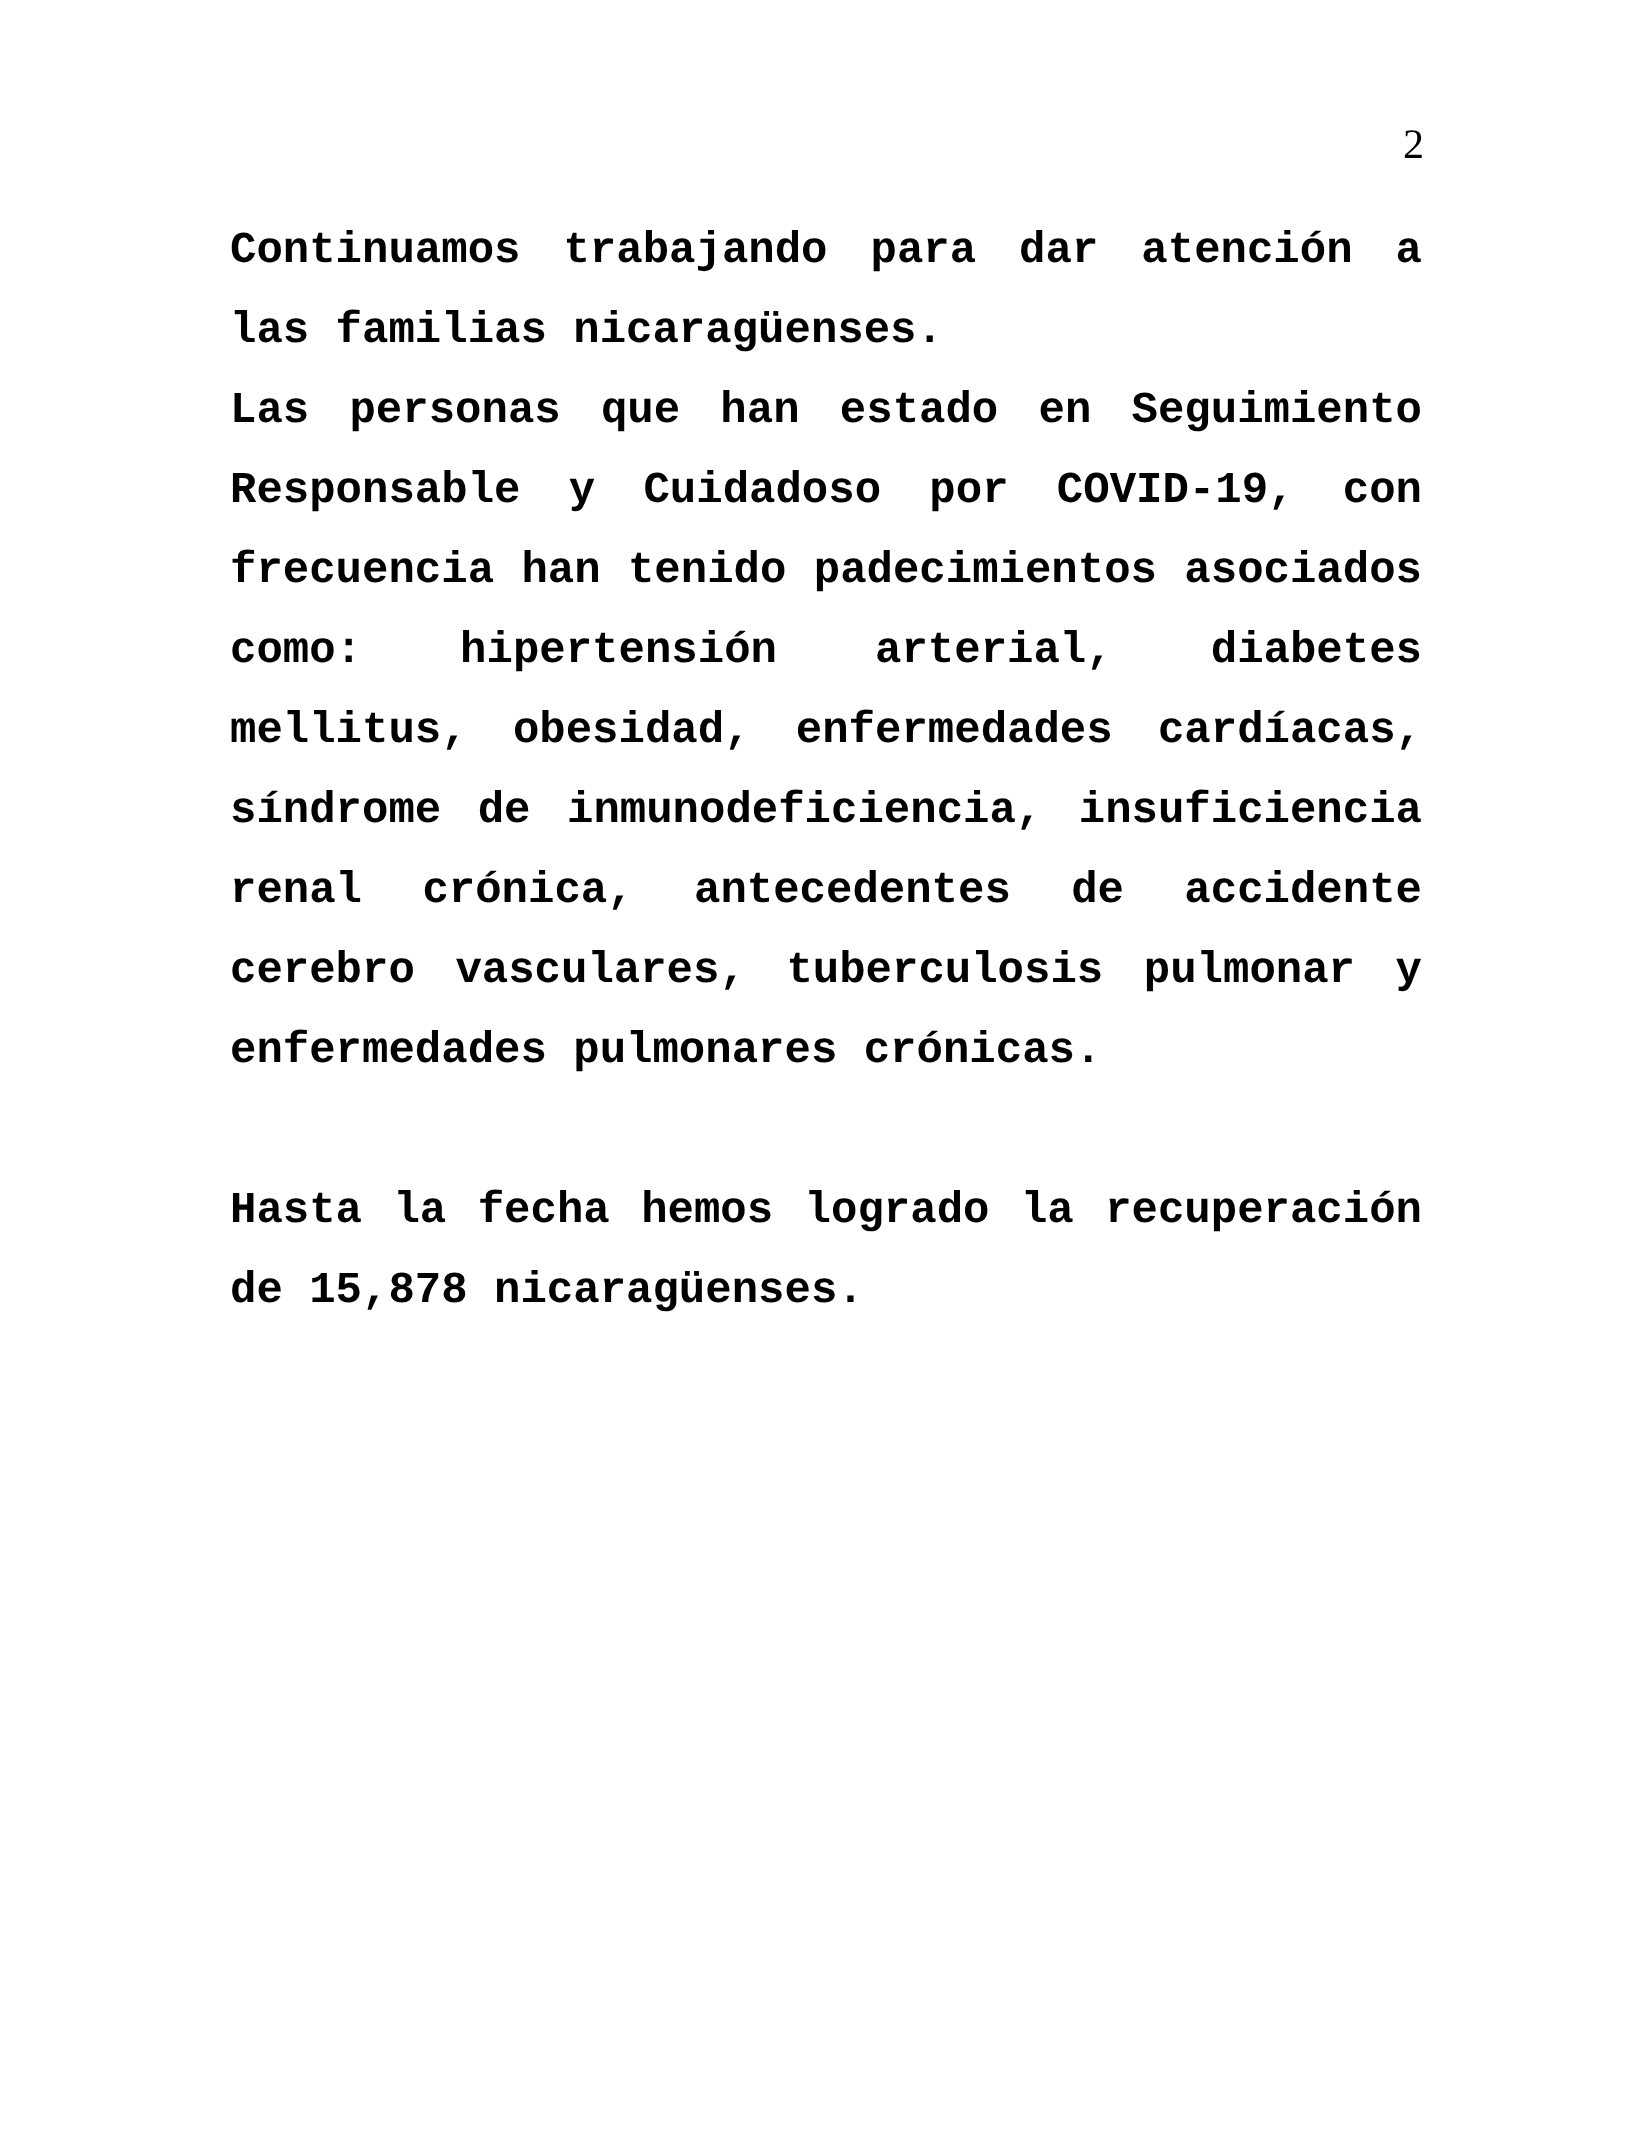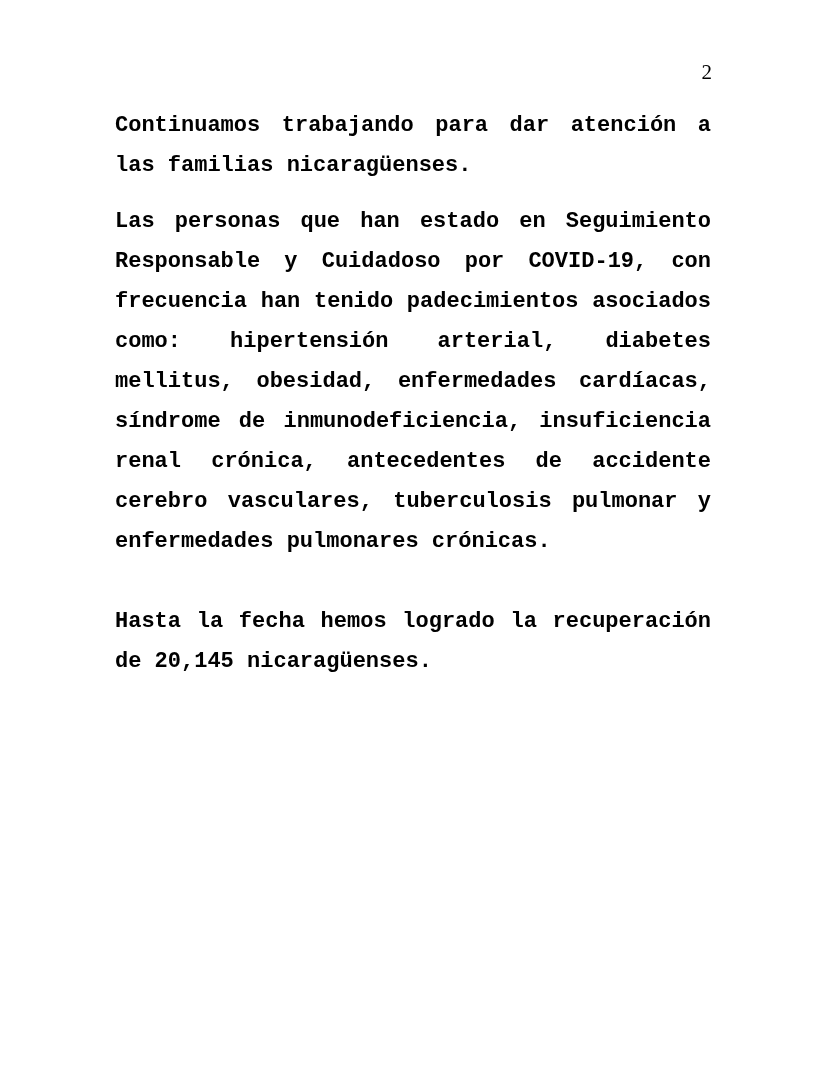--- a/index.html
+++ b/index.html
@@ -46,7 +46,7 @@
     word-spacing: normal;
   }
   .para.tight {
-    margin-bottom: 16px;
+    margin-bottom: 0;
   }
   .para.last {
     margin-bottom: 0;

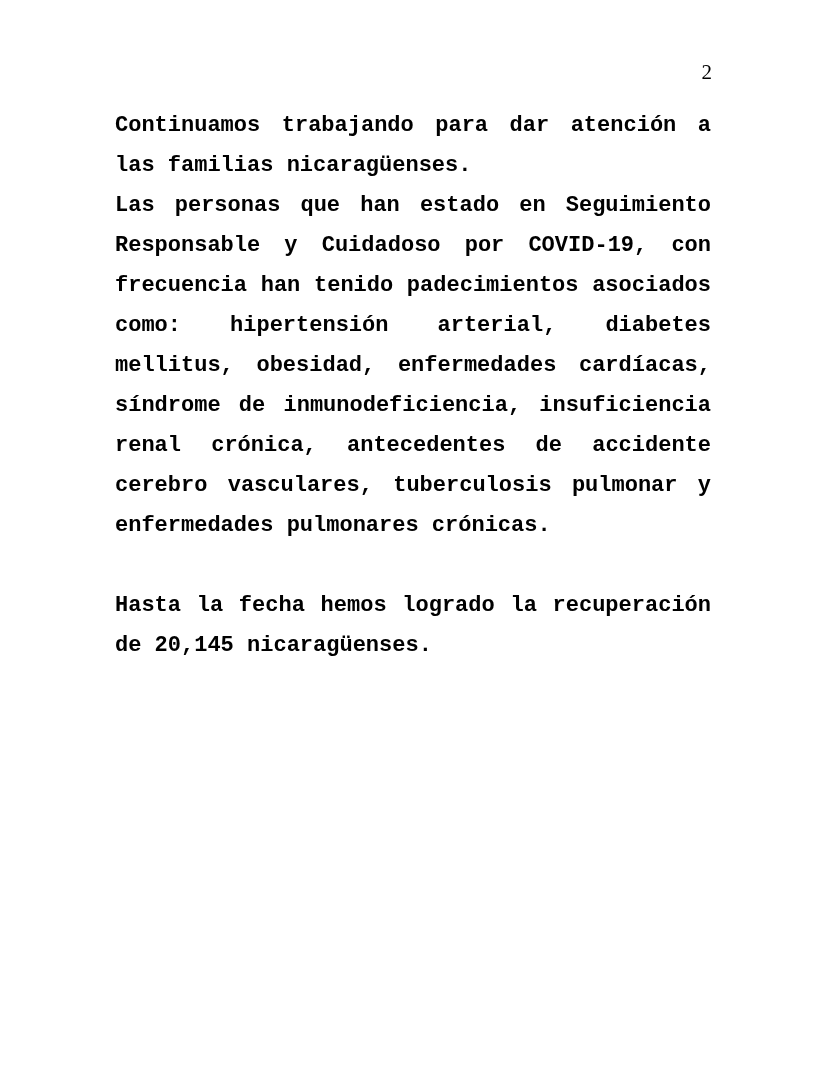--- a/index.html
+++ b/index.html
@@ -66,7 +66,7 @@
     <p class="para">Las personas que han estado en Seguimiento Responsable y Cuidadoso por COVID-19, con frecuencia han tenido padecimientos asociados como: hipertensión arterial, diabetes mellitus, obesidad, enfermedades cardíacas, síndrome de inmunodeficiencia, insuficiencia renal crónica, antecedentes de accidente cerebro vasculares, tuberculosis pulmonar y enfermedades pulmonares crónicas.</p>
 
 
-    <p class="para">Hasta la fecha hemos logrado la recuperación de 20,145 nicaragüenses.</p>
+    <p class="para">Hasta la fecha hemos logrado la recuperación de 15,878 nicaragüenses.</p>
 
 
   </div>

